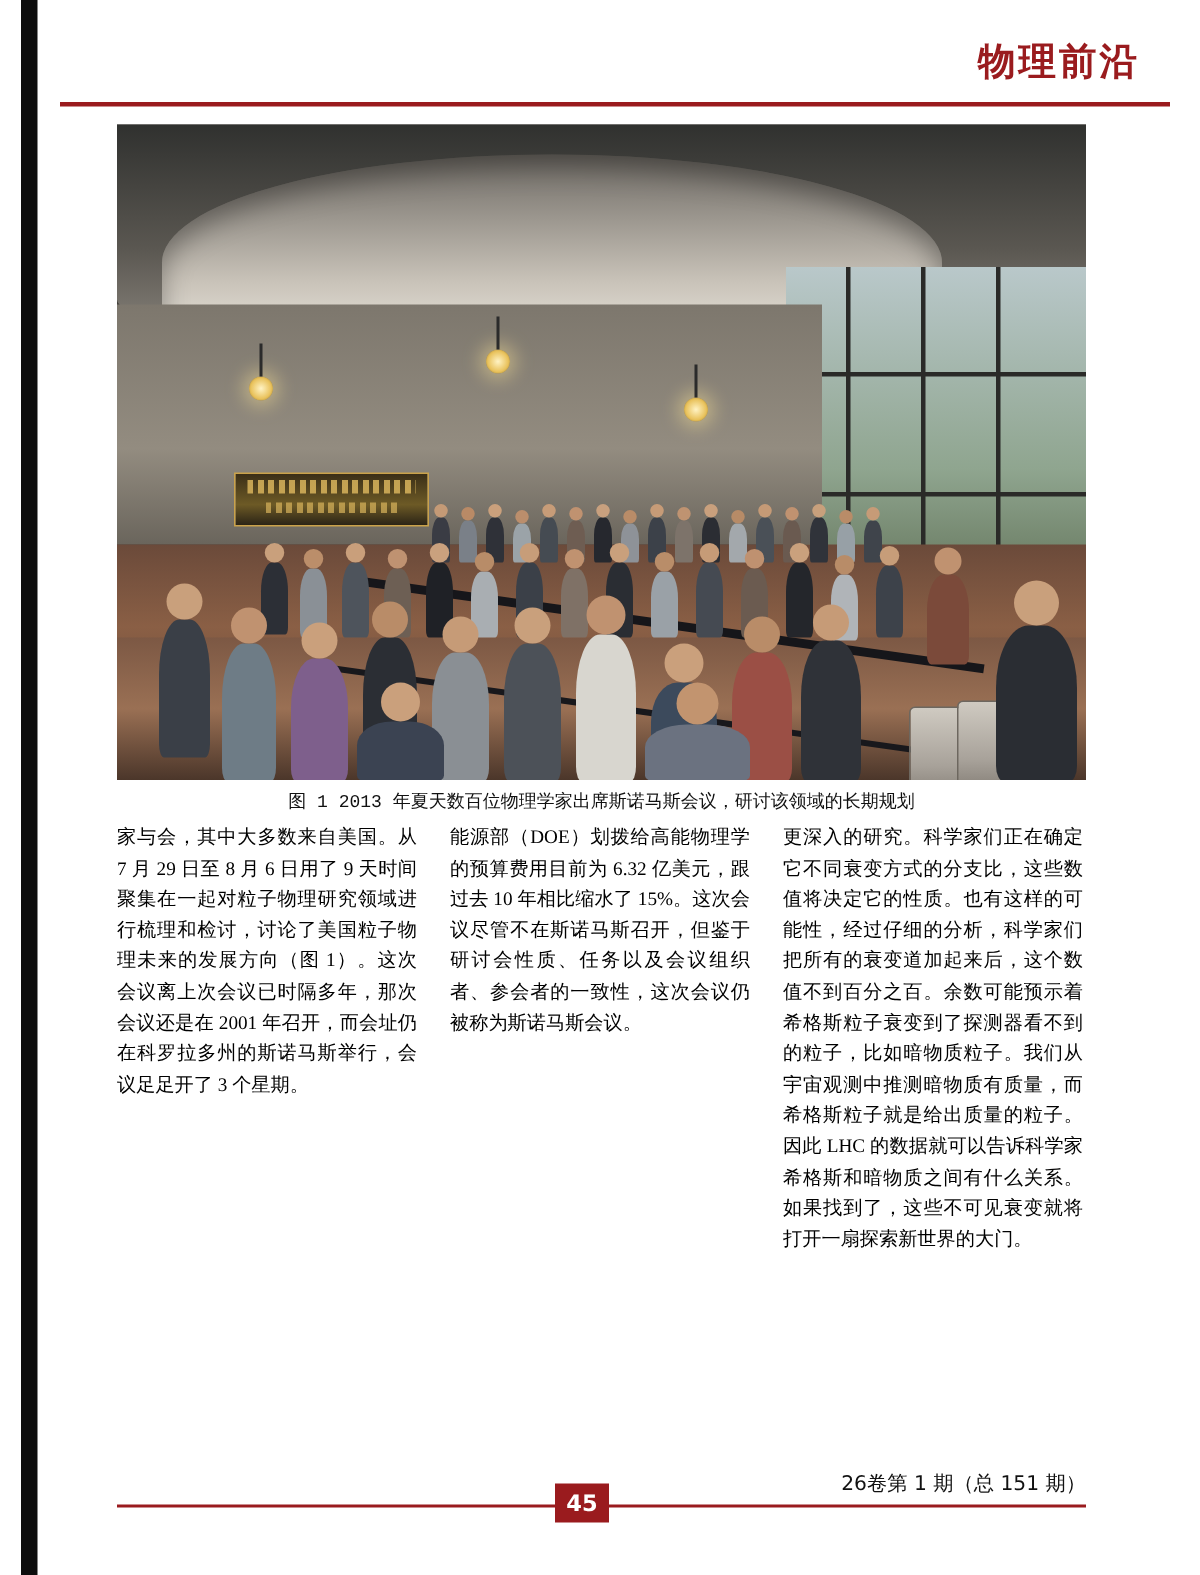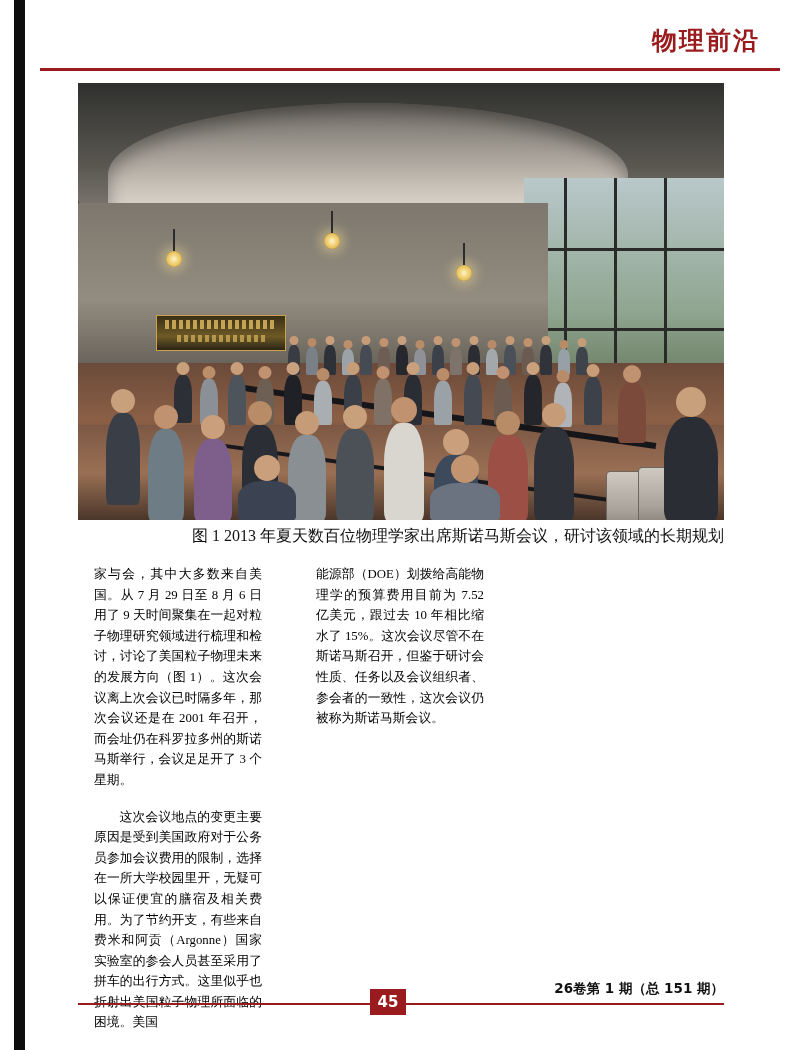--- a/index.html
+++ b/index.html
@@ -152,9 +152,9 @@
     left: 78px;
     top: 526px;
     width: 646px;
-    text-align: right;
-    font-family: Liberation Serif, serif;
-    font-size: 16px;
+    text-align: center;
+    font-family: Liberation Mono, monospace;
+    font-size: 12px;
     color: #111;
   }
   

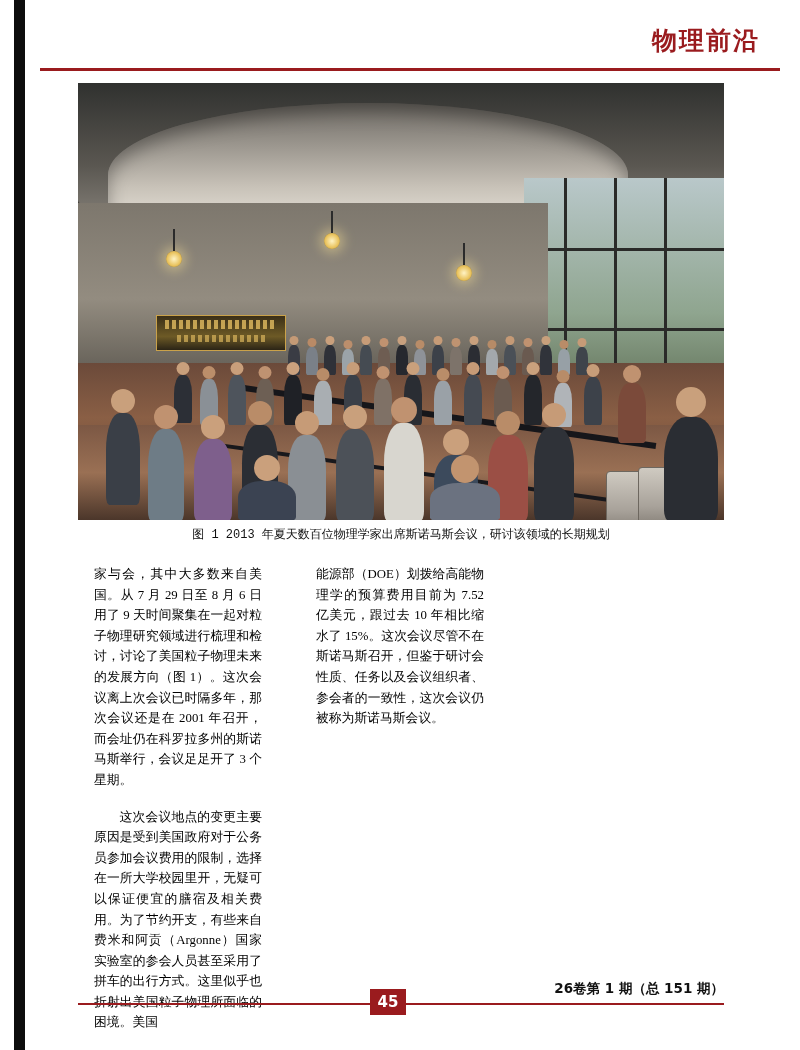--- a/index.html
+++ b/index.html
@@ -174,7 +174,7 @@
     text-align: justify;
     color: #000;
   }
-  .col p { margin: 16px; }
+  .col p { margin: 0; }
   .col p.indent { text-indent: 2em; }
   .sec-head {
     margin: 2px 0 0 0;

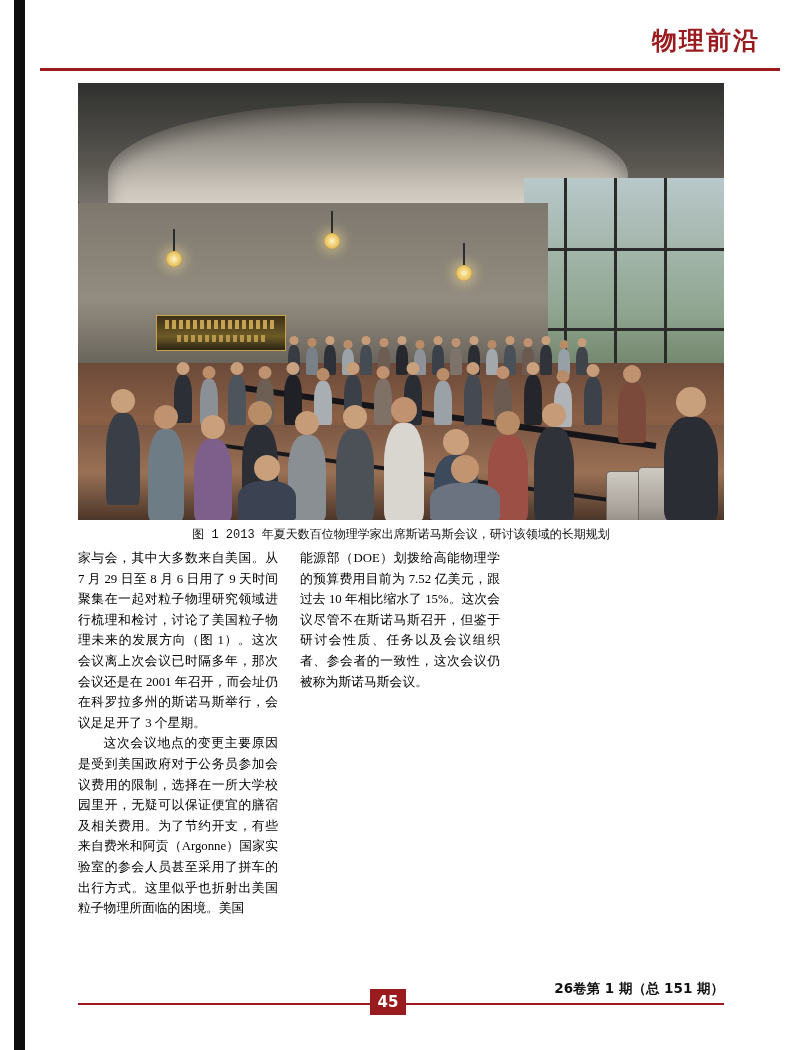--- a/index.html
+++ b/index.html
@@ -423,7 +423,7 @@
     </div>
 
     <div class="col">
-      <p>能源部（DOE）划拨给高能物理学的预算费用目前为 7.52 亿美元，跟过去 10 年相比缩水了 15%。这次会议尽管不在斯诺马斯召开，但鉴于研讨会性质、任务以及会议组织者、参会者的一致性，这次会议仍被称为斯诺马斯会议。</p>
+      <p>能源部（DOE）划拨给高能物理学的预算费用目前为 6.32 亿美元，跟过去 10 年相比缩水了 15%。这次会议尽管不在斯诺马斯召开，但鉴于研讨会性质、任务以及会议组织者、参会者的一致性，这次会议仍被称为斯诺马斯会议。</p>
     </div>
 
     <div class="col">

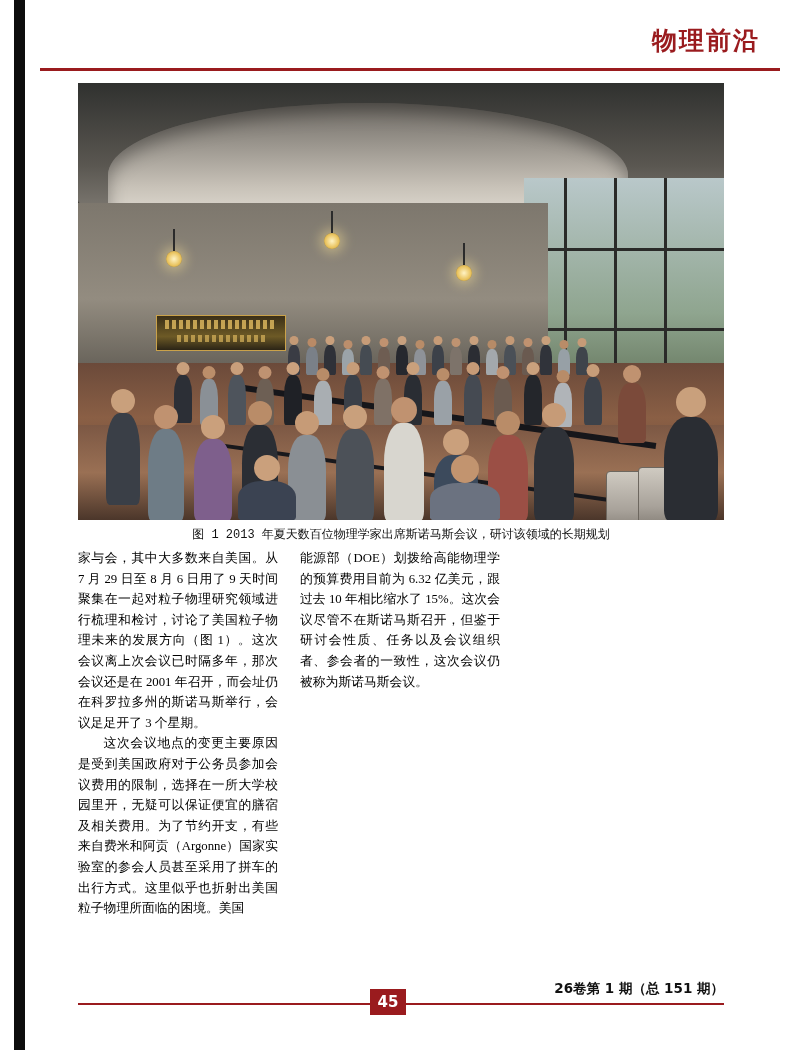--- a/index.html
+++ b/index.html
@@ -427,6 +427,7 @@
     </div>
 
     <div class="col">
+      <p>更深入的研究。科学家们正在确定它不同衰变方式的分支比，这些数值将决定它的性质。也有这样的可能性，经过仔细的分析，科学家们把所有的衰变道加起来后，这个数值不到百分之百。余数可能预示着希格斯粒子衰变到了探测器看不到的粒子，比如暗物质粒子。我们从宇宙观测中推测暗物质有质量，而希格斯粒子就是给出质量的粒子。因此 LHC 的数据就可以告诉科学家希格斯和暗物质之间有什么关系。如果找到了，这些不可见衰变就将打开一扇探索新世界的大门。</p>
     </div>
 
   </div>

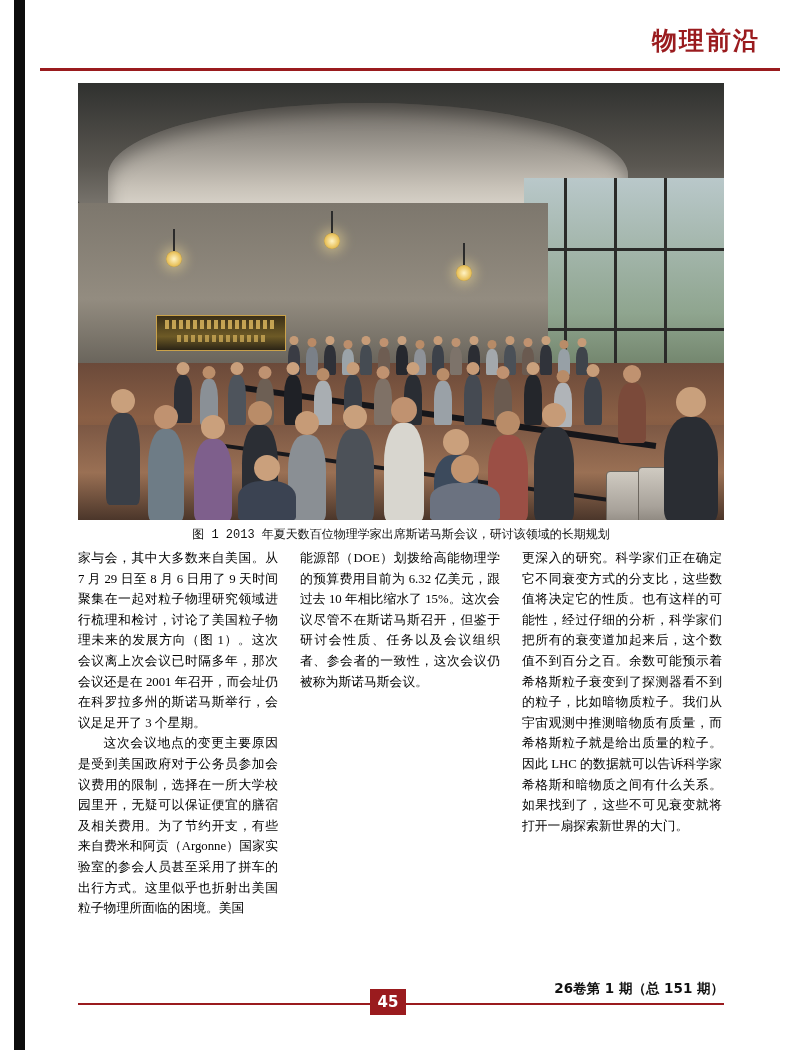--- a/index.html
+++ b/index.html
@@ -419,7 +419,6 @@
 
     <div class="col">
       <p>家与会，其中大多数来自美国。从 7 月 29 日至 8 月 6 日用了 9 天时间聚集在一起对粒子物理研究领域进行梳理和检讨，讨论了美国粒子物理未来的发展方向（图 1）。这次会议离上次会议已时隔多年，那次会议还是在 2001 年召开，而会址仍在科罗拉多州的斯诺马斯举行，会议足足开了 3 个星期。</p>
-      <p class="indent">这次会议地点的变更主要原因是受到美国政府对于公务员参加会议费用的限制，选择在一所大学校园里开，无疑可以保证便宜的膳宿及相关费用。为了节约开支，有些来自费米和阿贡（Argonne）国家实验室的参会人员甚至采用了拼车的出行方式。这里似乎也折射出美国粒子物理所面临的困境。美国</p>
     </div>
 
     <div class="col">

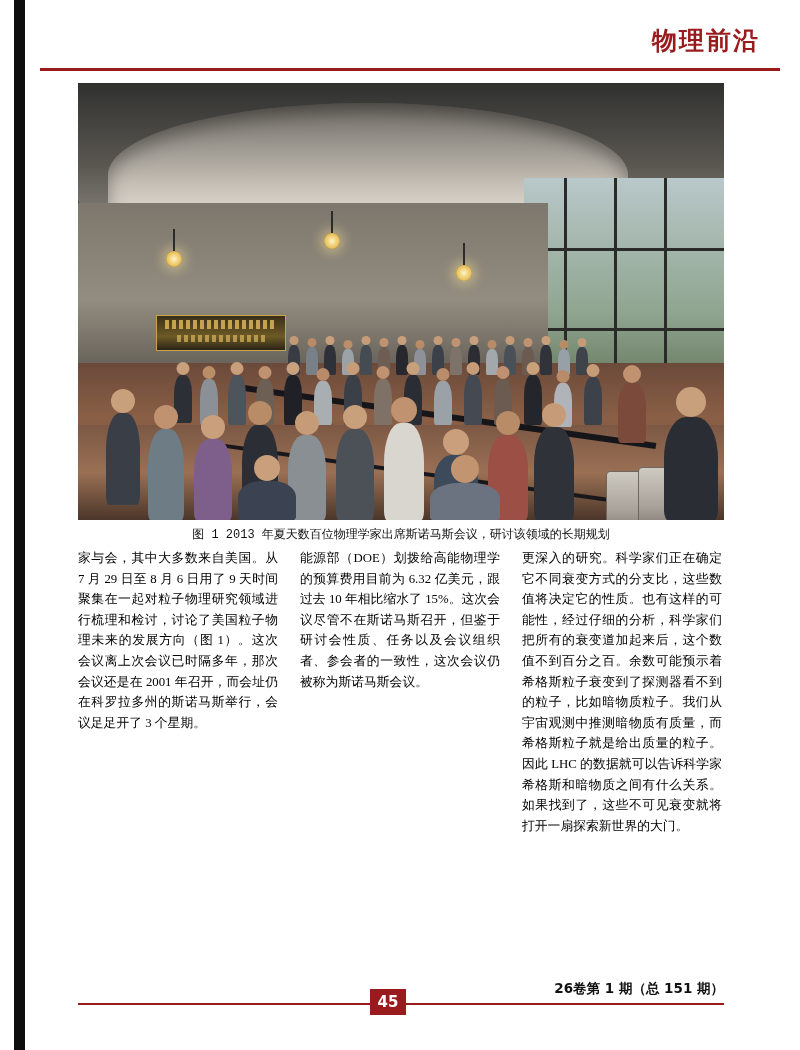--- a/index.html
+++ b/index.html
@@ -212,7 +212,7 @@
     top: 980px;
     font-family: "DejaVu Sans", "Liberation Sans", sans-serif;
     font-size: 13.5px;
-    font-weight: bold;
+    font-weight: normal;
     color: #111;
   }
 </style>

